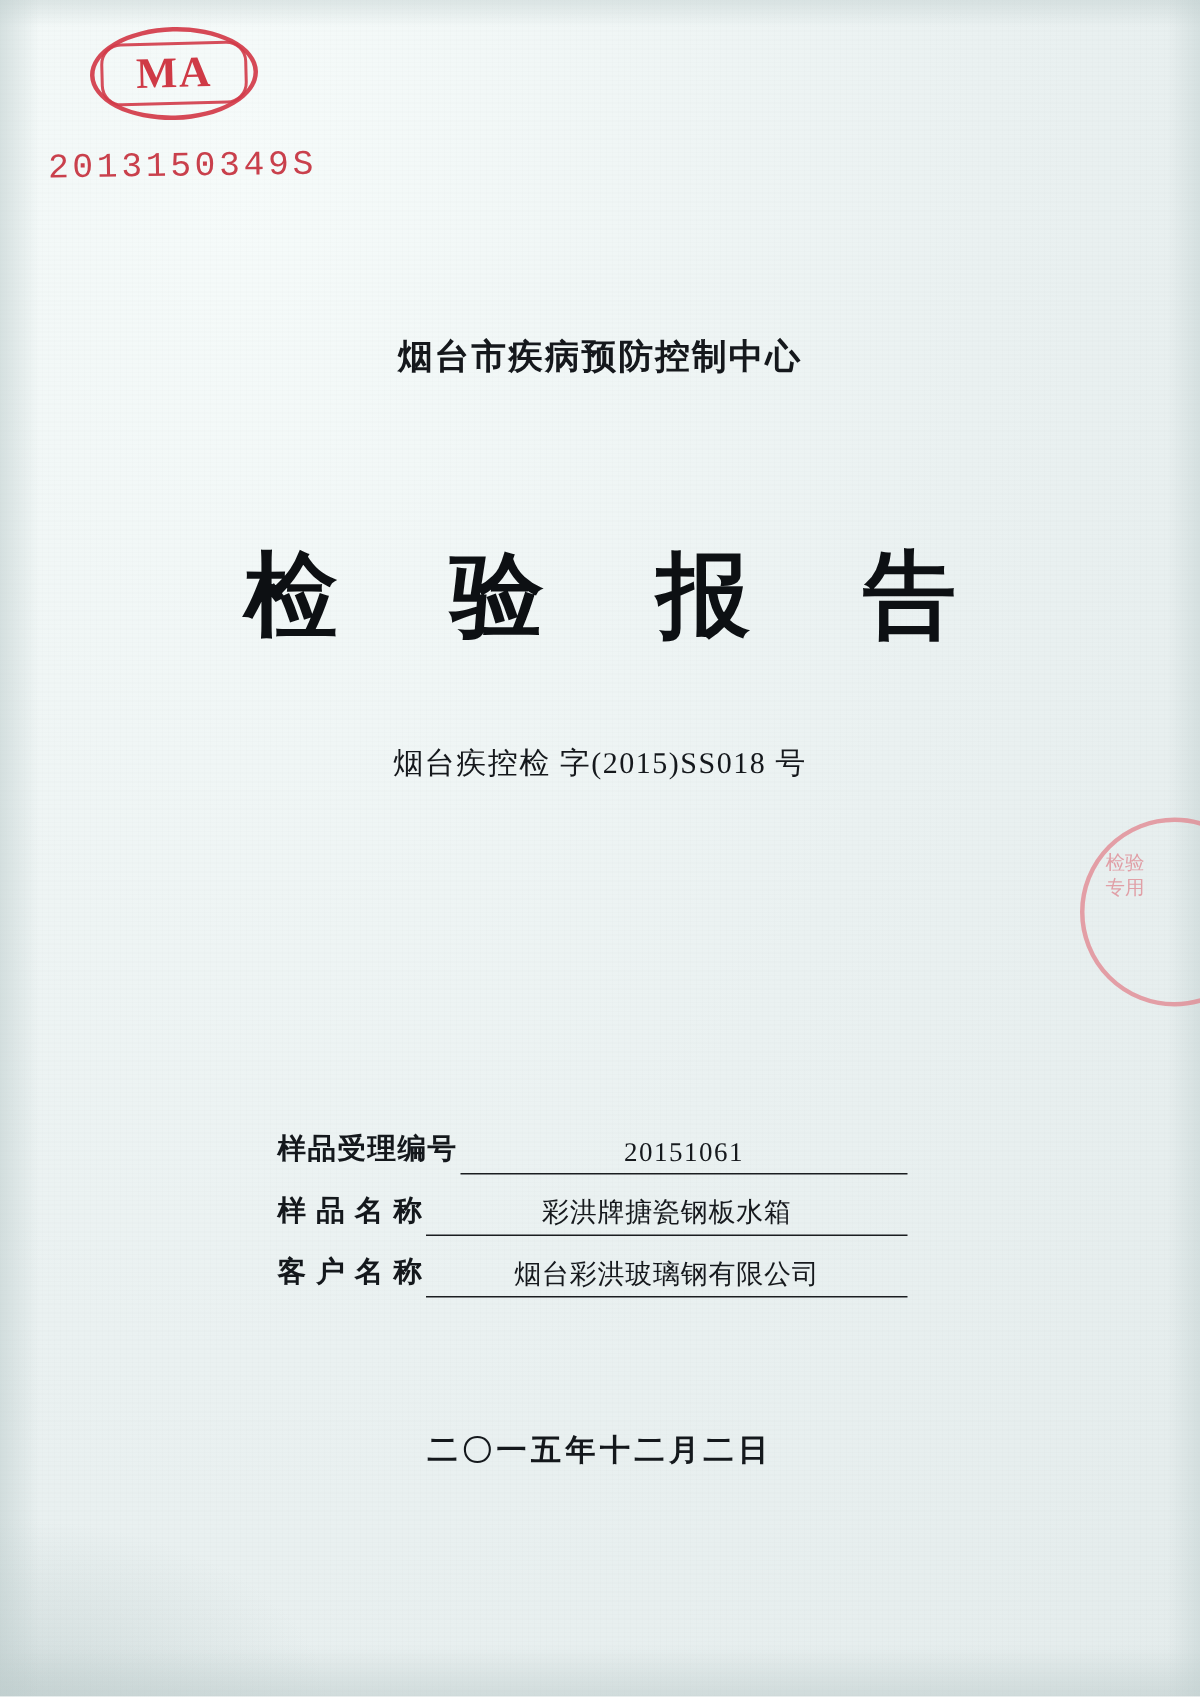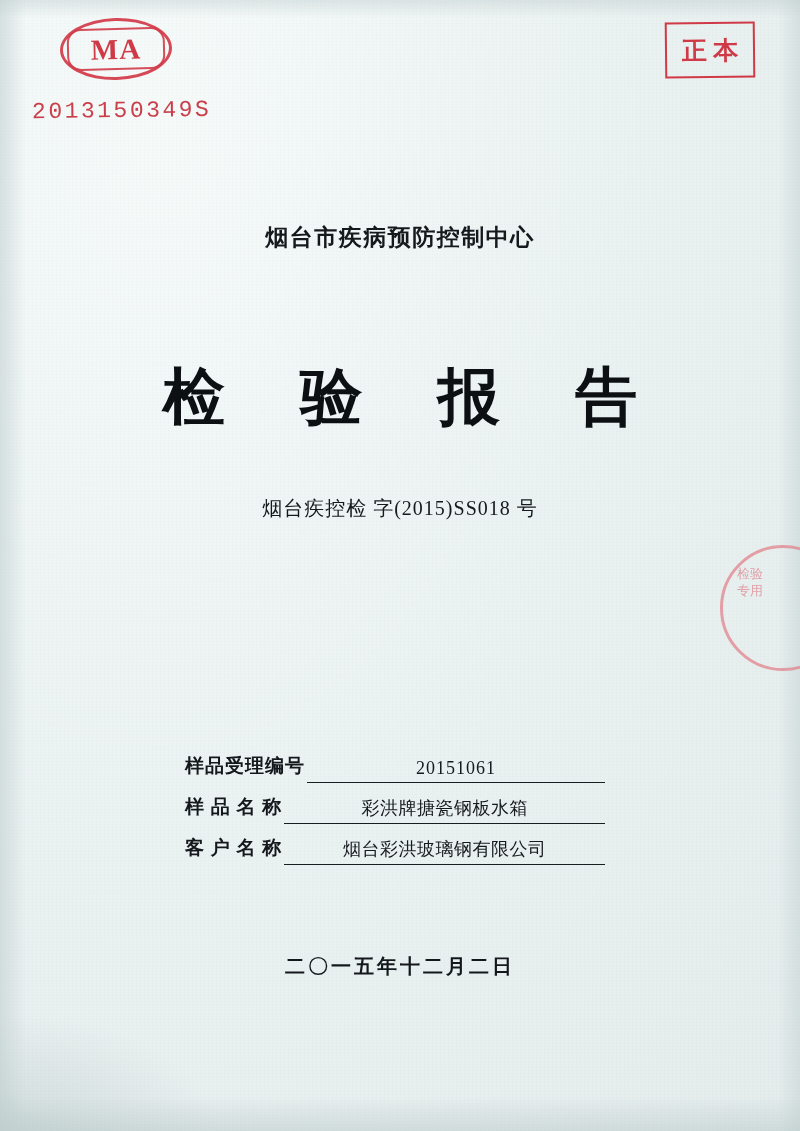--- a/index.html
+++ b/index.html
@@ -267,9 +267,6 @@
 
   <div id="ma-number">2013150349S</div>
 
-  <div id="zhengben-stamp">
-    <div class="zb-text">正 本</div>
-  </div>
 
   <div id="edge-seal">
     <div class="seal-chars">检验专用</div>

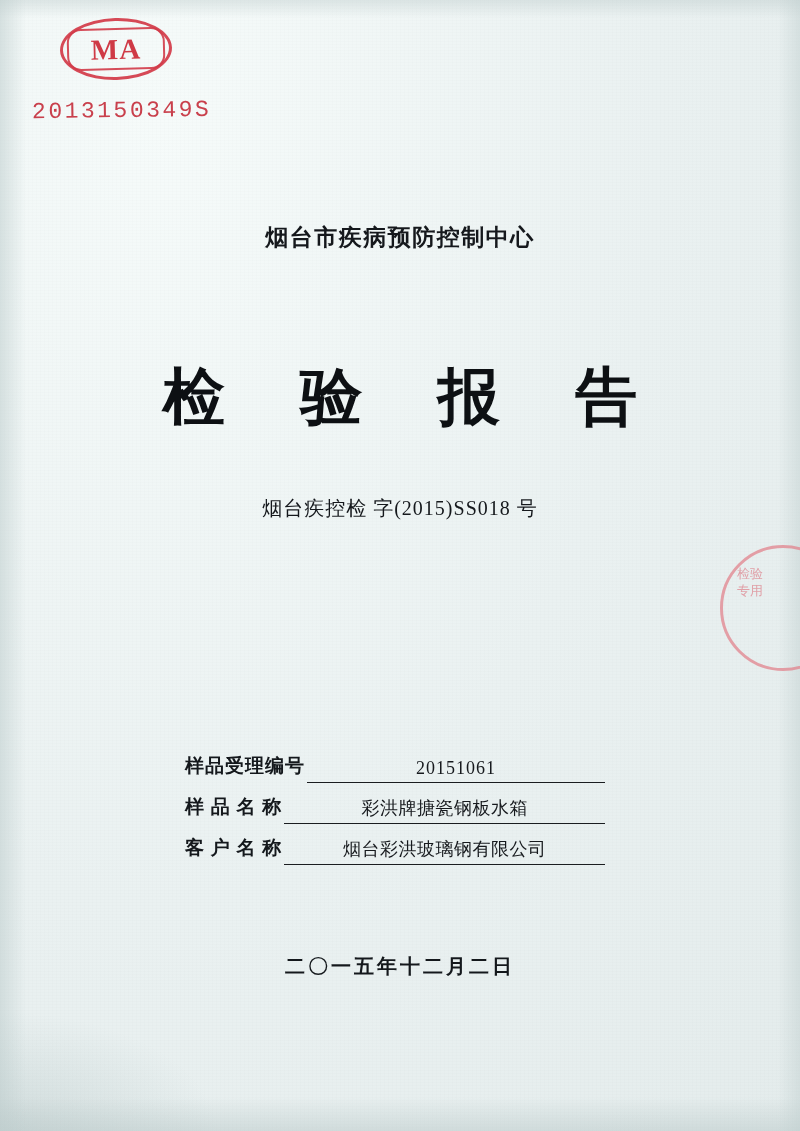--- a/index.html
+++ b/index.html
@@ -146,7 +146,7 @@
     color: #dd6f7b;
     font-size: 13px;
     line-height: 17px;
-    font-family: Liberation Mono, monospace;
+    font-family: Liberation Serif, serif;
     text-align: center;
     opacity: 0.85;
   }

